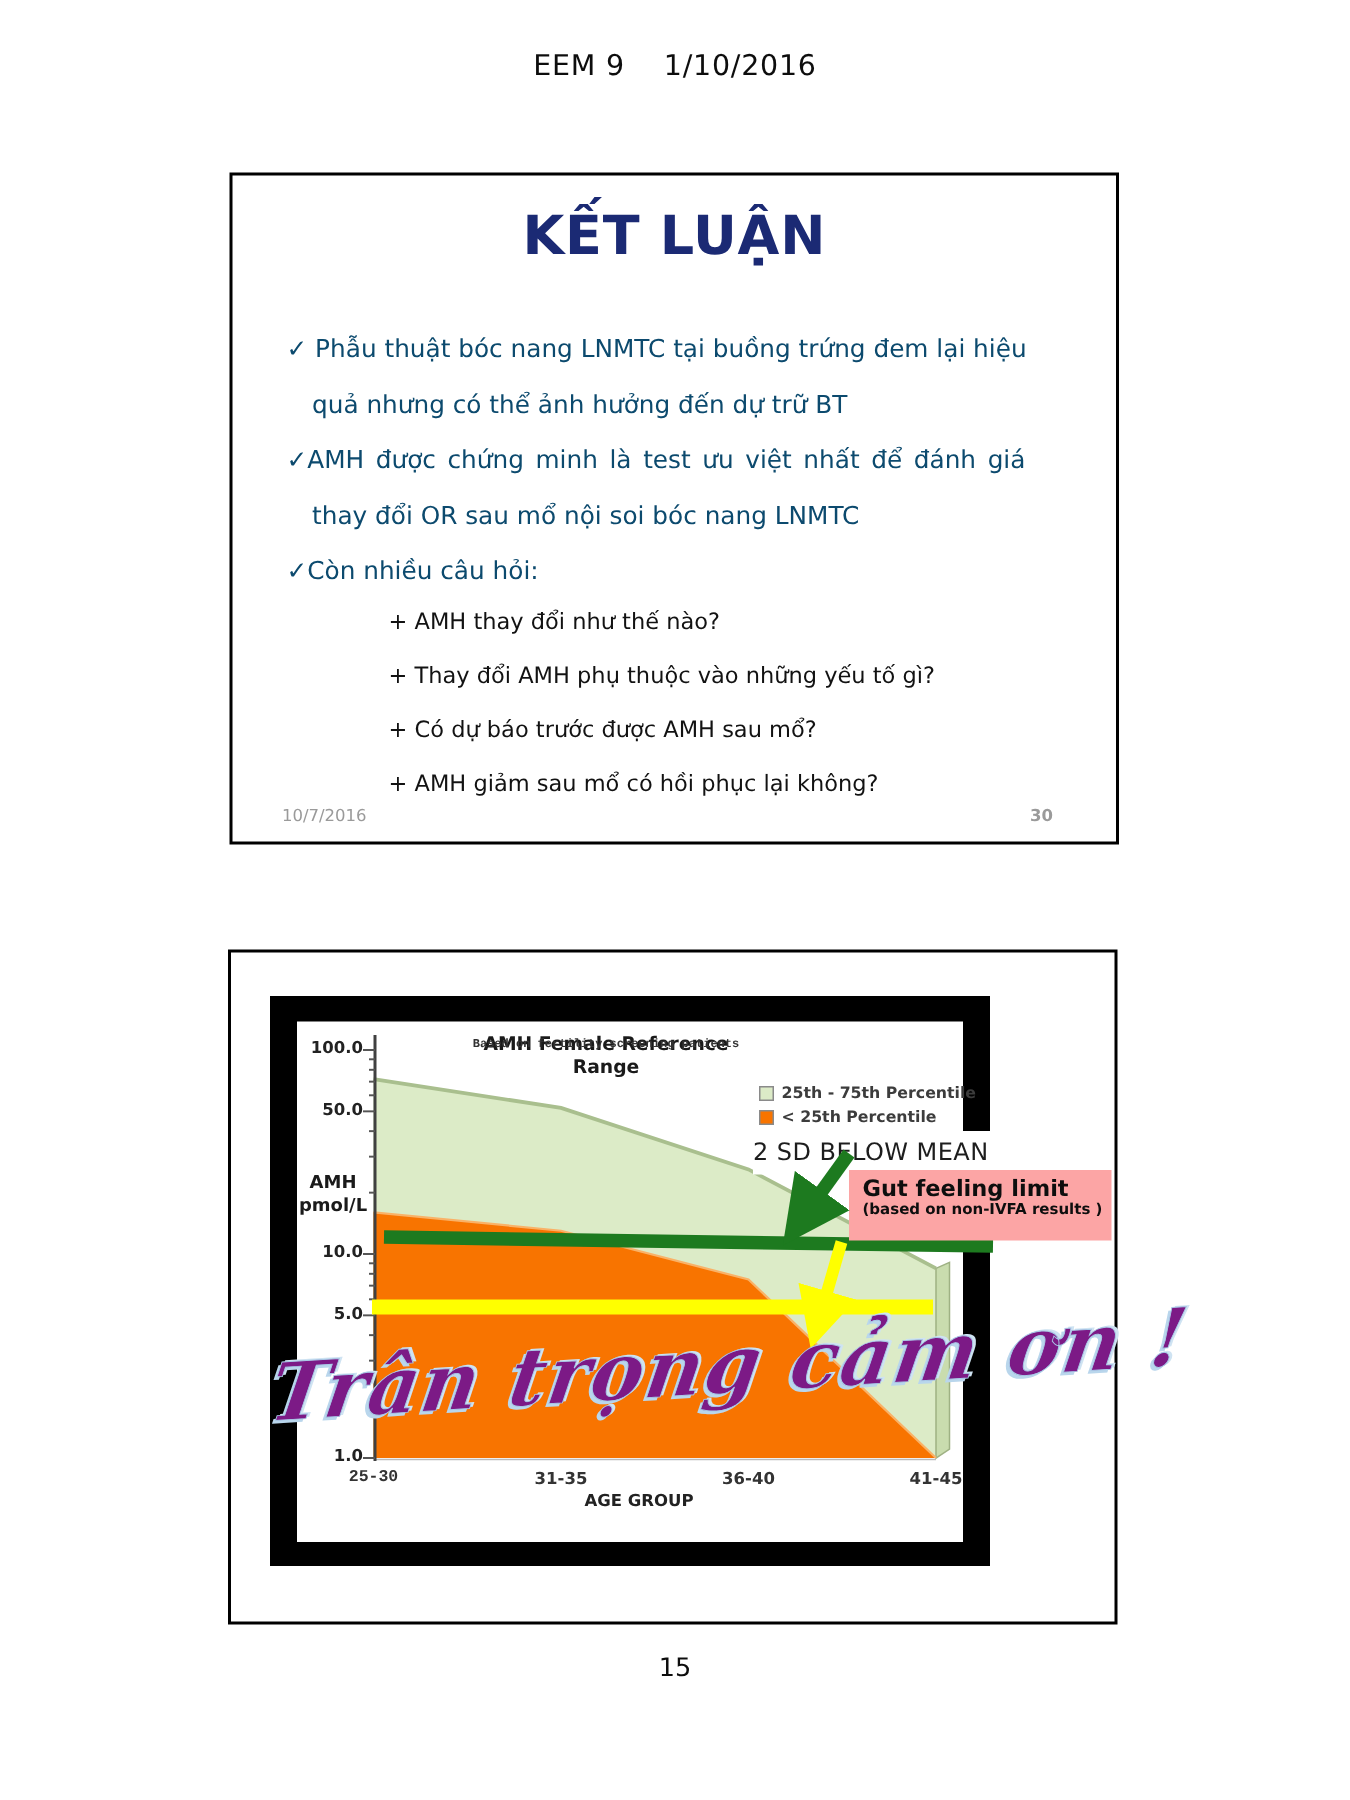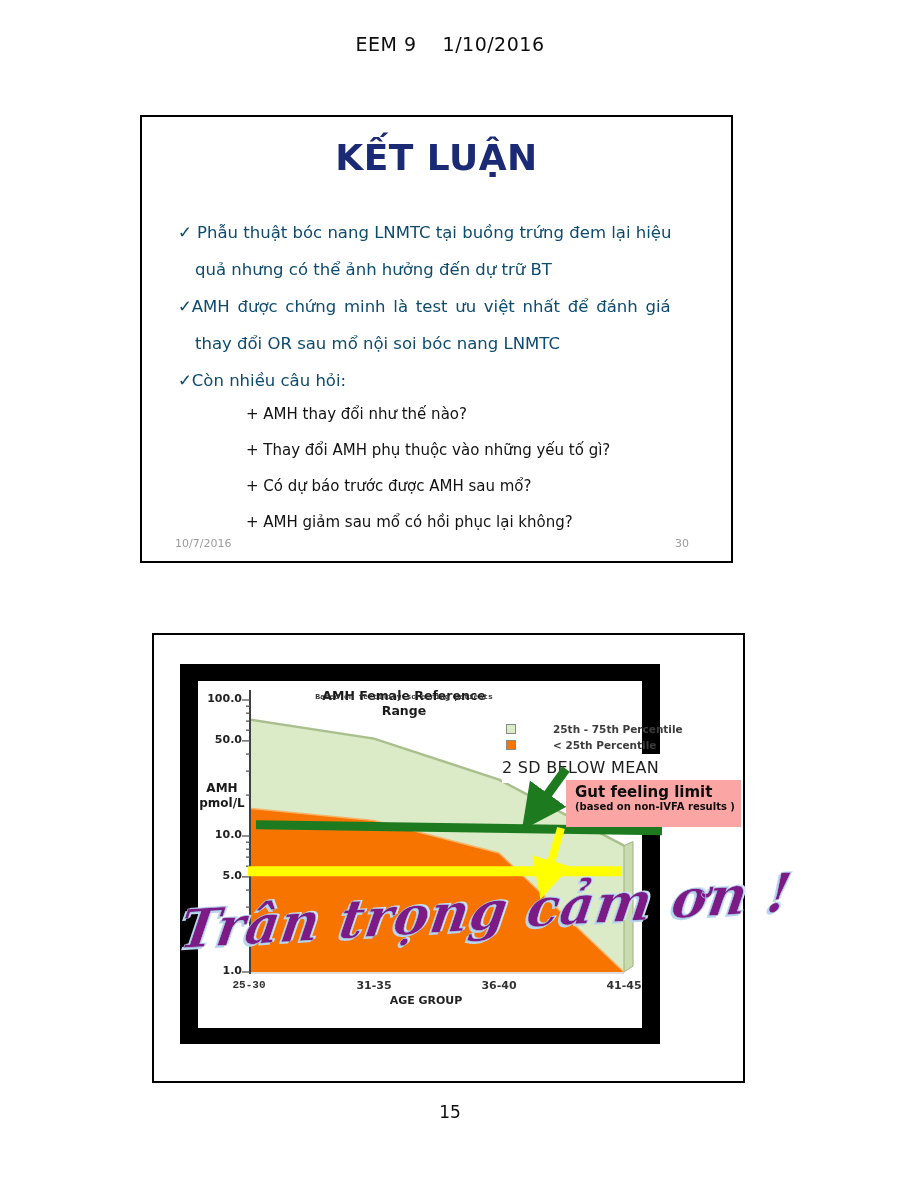--- a/index.html
+++ b/index.html
@@ -11,7 +11,7 @@
   .pagenum{position:absolute;top:1102px;left:0;width:900px;text-align:center;font-size:17px;color:#0d0d0d;}
 
   
-  .slide1{position:absolute;left:140px;top:115px;width:593px;height:448px;
+  .slide1{position:absolute;left:153px;top:115px;width:593px;height:448px;
           background:#fff;border:2px solid #000;box-sizing:border-box;}
   .s1-title{position:absolute;top:20px;left:0;width:100%;text-align:center;
             font-size:36px;font-weight:bold;color:#1b2a74;letter-spacing:.5px;}

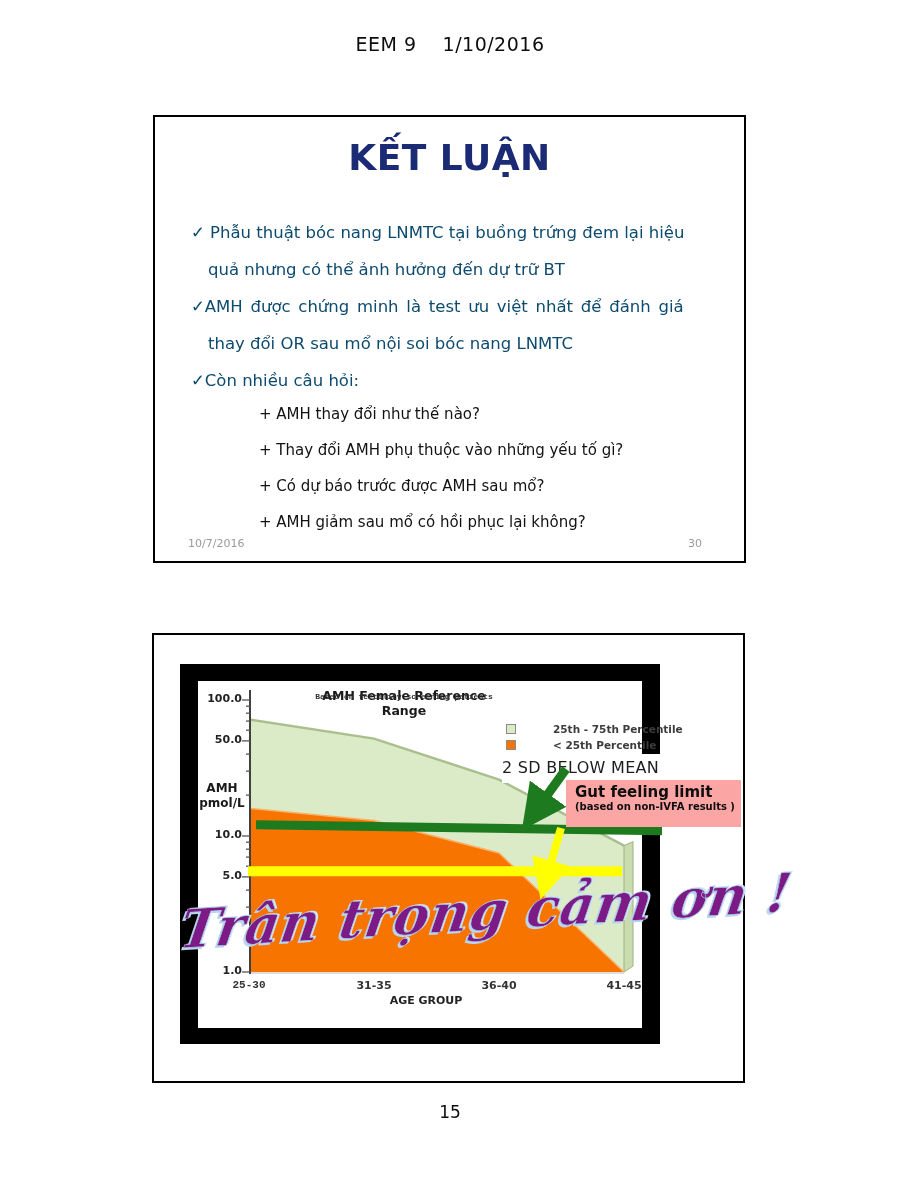--- a/index.html
+++ b/index.html
@@ -74,7 +74,7 @@
     <div class="s1-sub" style="left:104px;top:396px;">+ AMH giảm sau mổ có hồi phục lại không?</div>
 
     <div class="s1-footer" style="left:33px;">10/7/2016</div>
-    <div class="s1-footer" style="right:42px;">30</div>
+    <div class="s1-footer" style="right:42px;font-weight:bold;">30</div>
   </div>
 
   <div class="slide2">

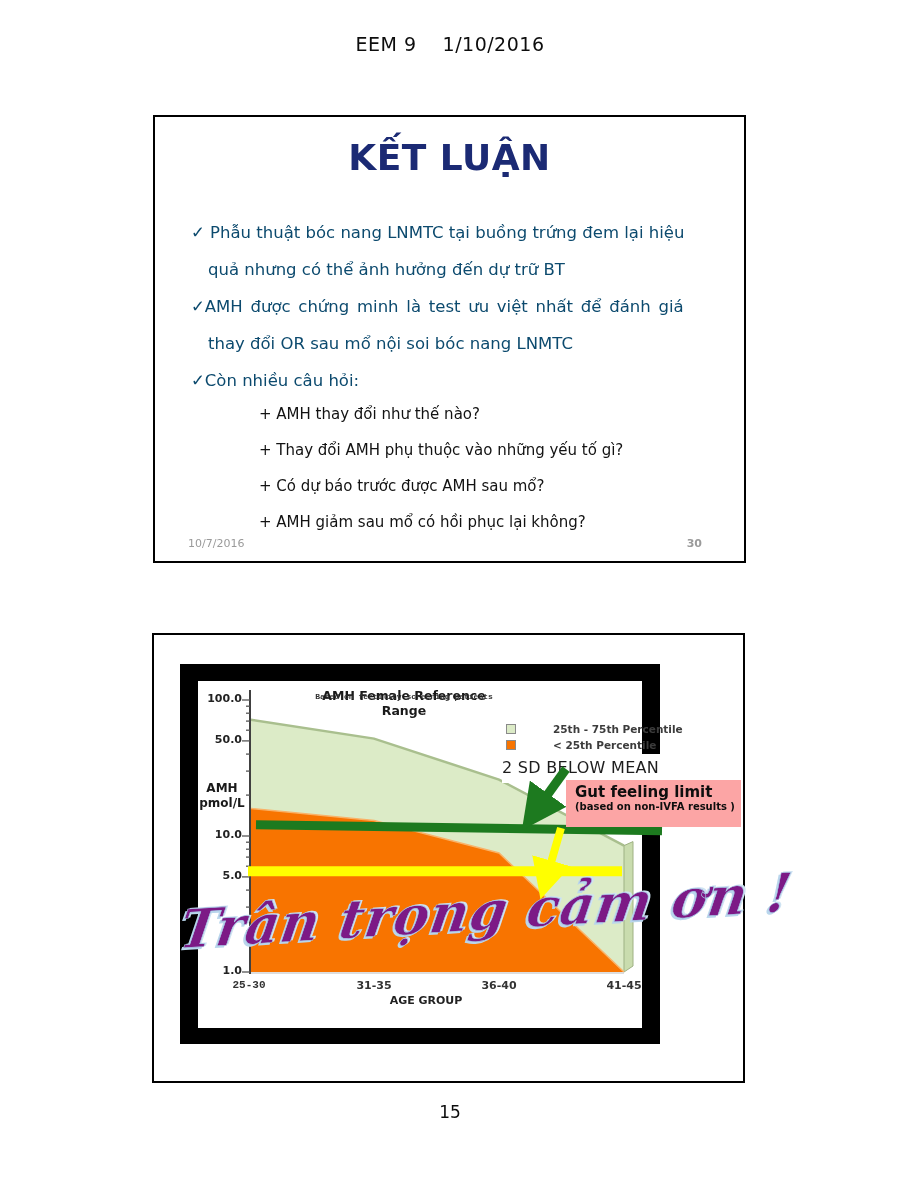--- a/index.html
+++ b/index.html
@@ -30,7 +30,7 @@
   .c-title{left:150px;top:53px;width:200px;text-align:center;font-size:12.5px;font-weight:bold;}
   .c-sub{left:120px;top:57px;width:260px;text-align:center;font-size:8px;font-weight:bold;color:#333;font-family:Liberation Mono, monospace;}
   .legend{left:352px;top:86px;z-index:4;position:absolute;}
-  .leg-row{display:flex;align-items:center;height:16px;gap:32px;}
+  .leg-row{display:flex;align-items:center;height:16px;}
   .swatch{width:10px;height:10px;margin-right:5px;border:1px solid #8a8a8a;box-sizing:border-box;}
   .leg-txt{font-size:10.5px;font-weight:bold;color:#3c3c3c;}
   .sd-box{position:absolute;left:348px;top:119px;width:240px;height:29px;background:#fff;z-index:5;}

